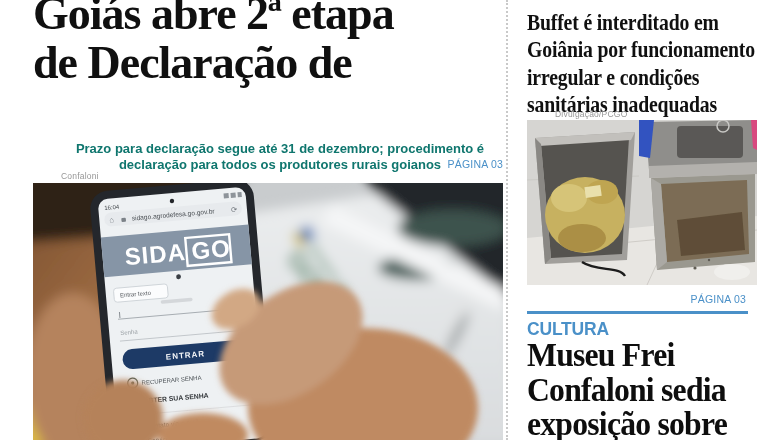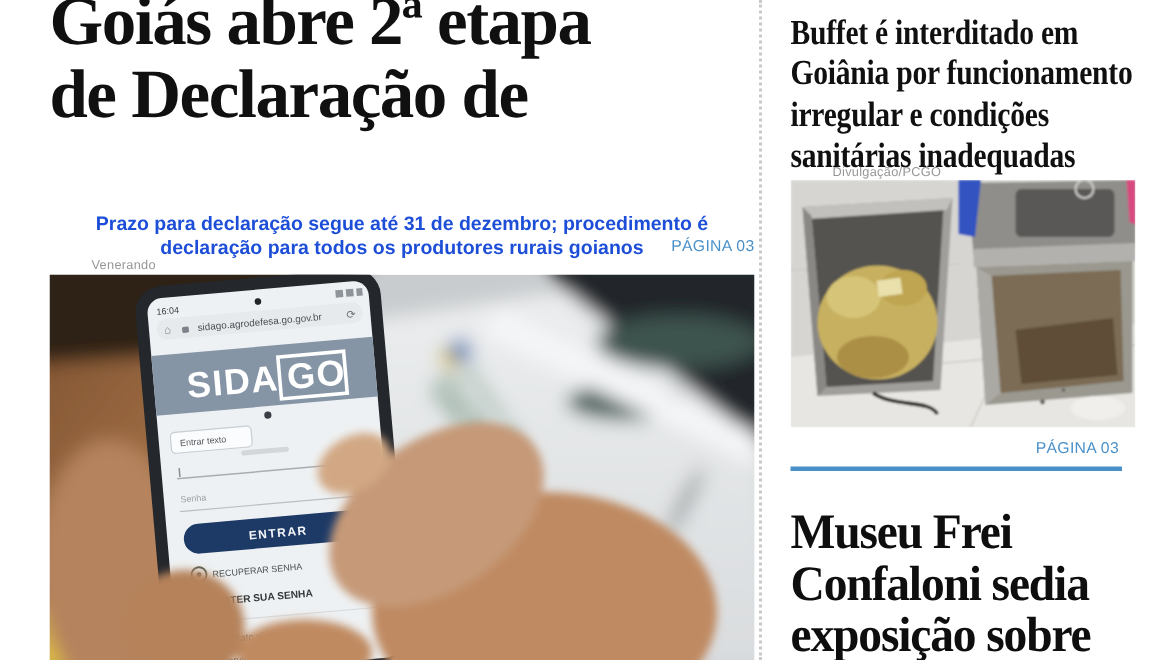--- a/index.html
+++ b/index.html
@@ -11,8 +11,8 @@
     font-family:"Liberation Serif",serif;font-weight:700;color:#101010;
     font-size:46px;line-height:49px;letter-spacing:-1px;}
   .main-headline span{display:block;}
-  .subhead{position:absolute;top:141px;left:0;width:100%;text-align:center;
-    font-size:13px;line-height:16px;font-weight:700;color:#1d4ed8;}
+  .subhead{position:absolute;top:141px;left:12px;width:100%;text-align:center;
+    font-size:13px;line-height:16px;font-weight:700;color:#0f766e;}
   .subhead span{display:block;}
   .pagina{color:#4a90c8;font-weight:400;font-size:10.5px;letter-spacing:.2px;}
   .pagina-left{position:absolute;top:158px;right:0;}

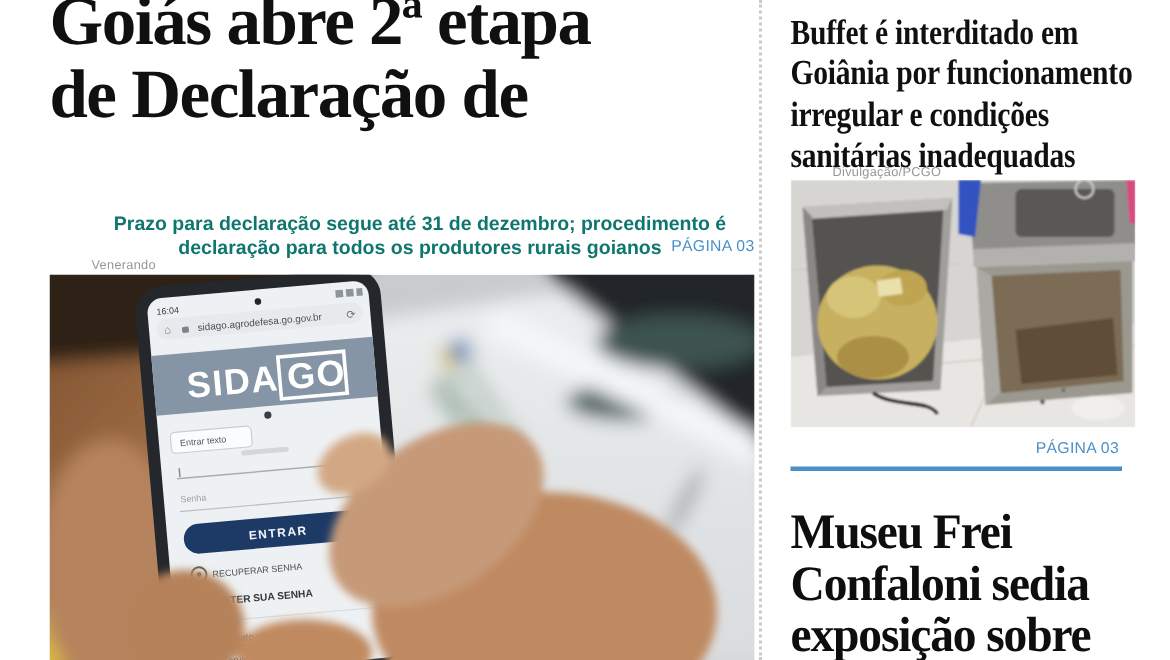--- a/index.html
+++ b/index.html
@@ -60,7 +60,7 @@
       <span>declaração para todos os produtores rurais goianos</span>
     </div>
     <div class="pagina pagina-left">PÁGINA 03</div>
-    <div class="credit credit-left">Venerando</div>
+    <div class="credit credit-left">Confaloni</div>
 
     <div class="photo-main">
       <svg width="470" height="257" viewBox="0 0 470 257">

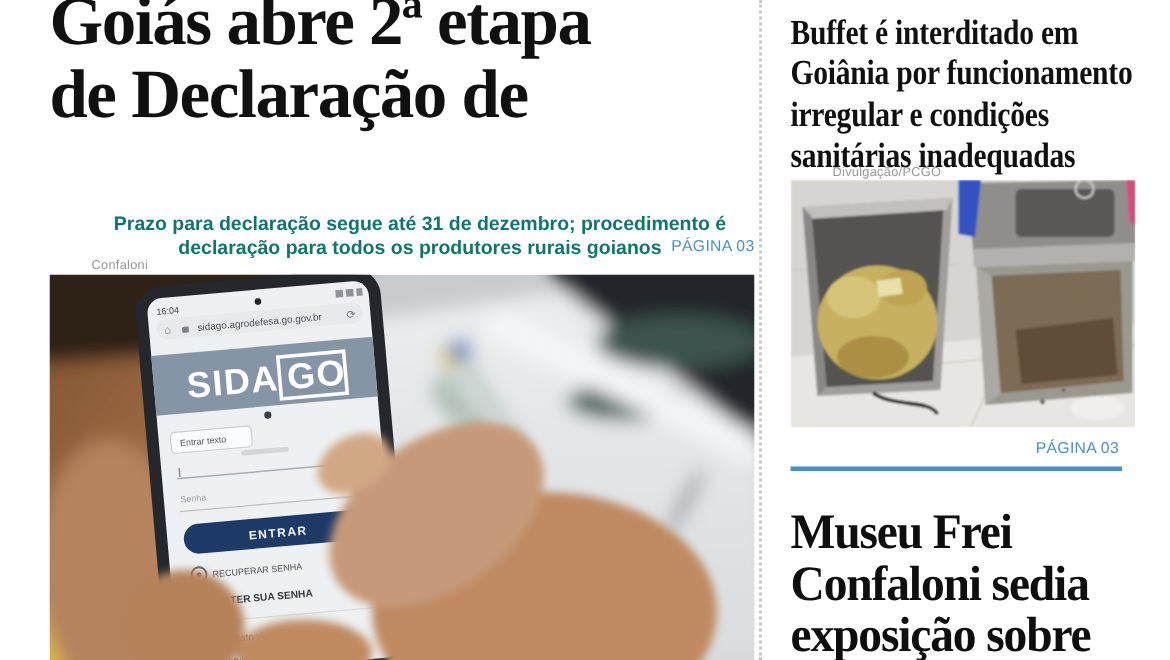--- a/index.html
+++ b/index.html
@@ -240,6 +240,7 @@
     <div class="pagina pagina-right">PÁGINA 03</div>
 
     <hr class="section-rule">
+    <div class="kicker">CULTURA</div>
 
     <h2 class="museum-headline">
       <span>Museu Frei</span>

